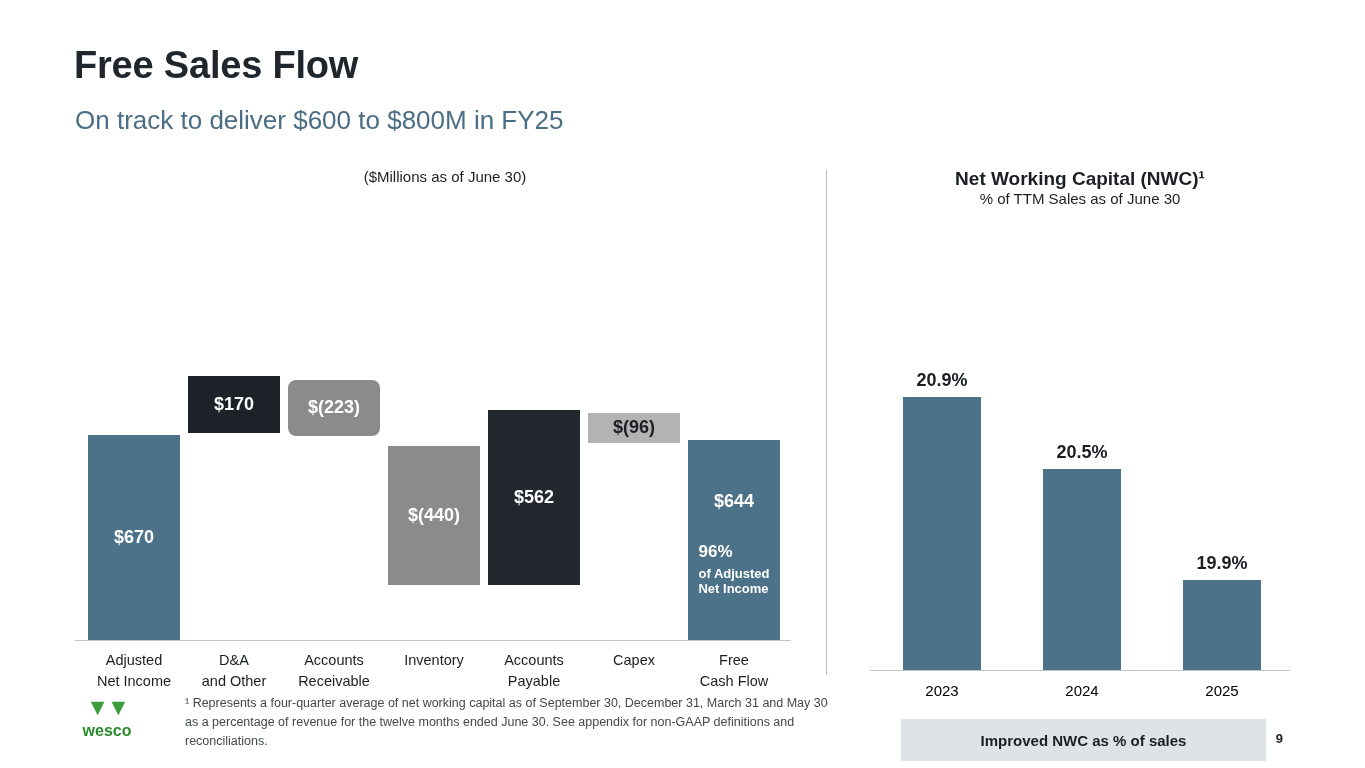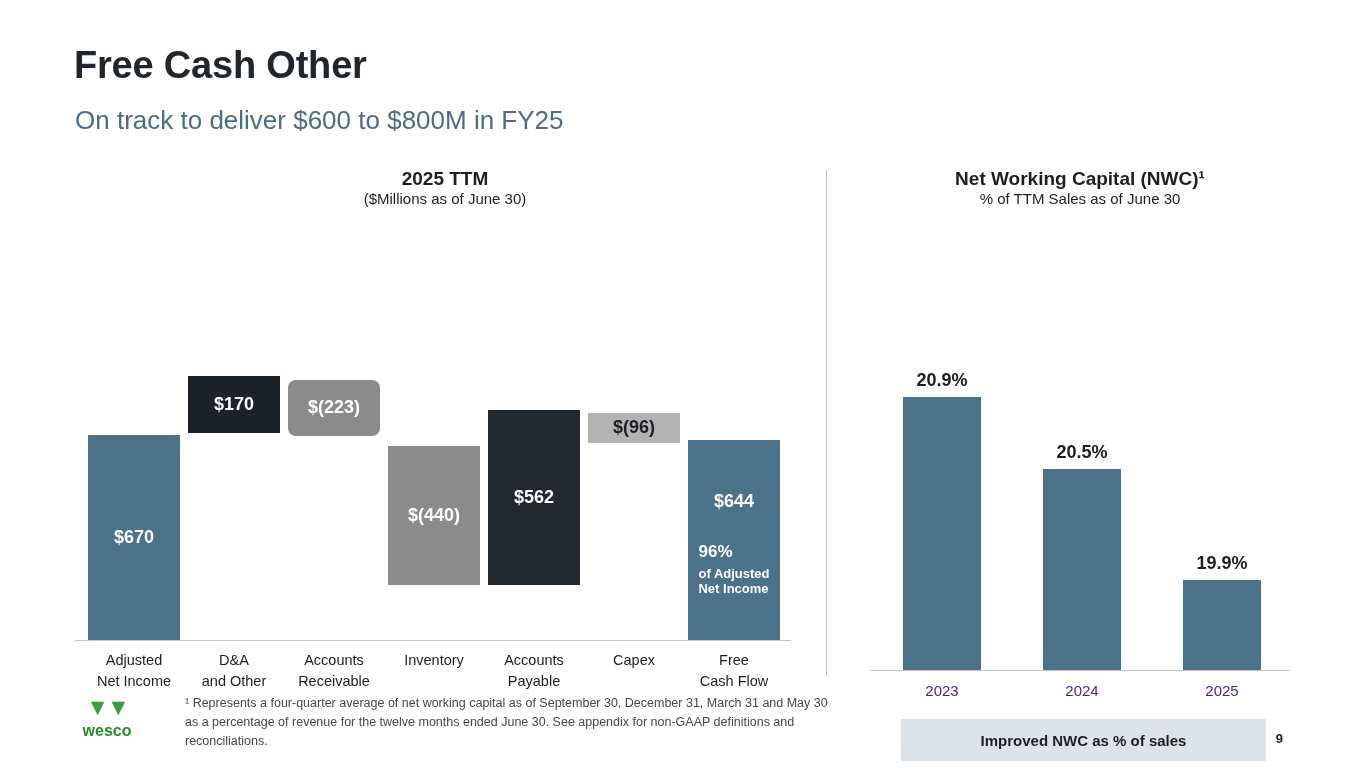--- a/index.html
+++ b/index.html
@@ -225,7 +225,7 @@
 </head>
 <body>
 
-<div class="slide-title">Free Cash Other</div>
+<div class="slide-title">Free Sales Flow</div>
 <div class="slide-subtitle">On track to deliver $600 to $800M in FY25</div>
 
 <div class="vdivider"></div>

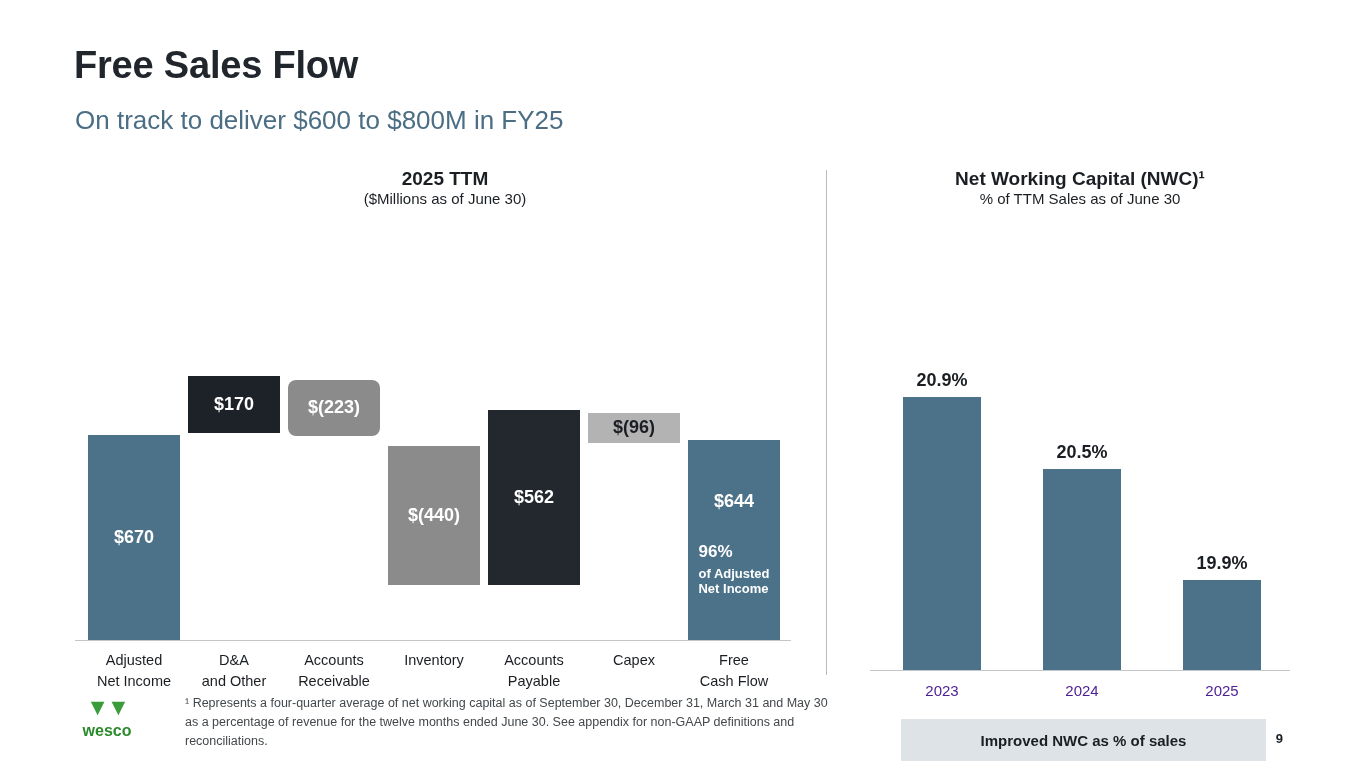--- a/index.html
+++ b/index.html
@@ -231,7 +231,6 @@
 <div class="vdivider"></div>
 
 <div class="left-panel">
-  <div class="panel-title">2025 TTM</div>
   <div class="panel-sub">($Millions as of June 30)</div>
 
   <div class="wf-plot">

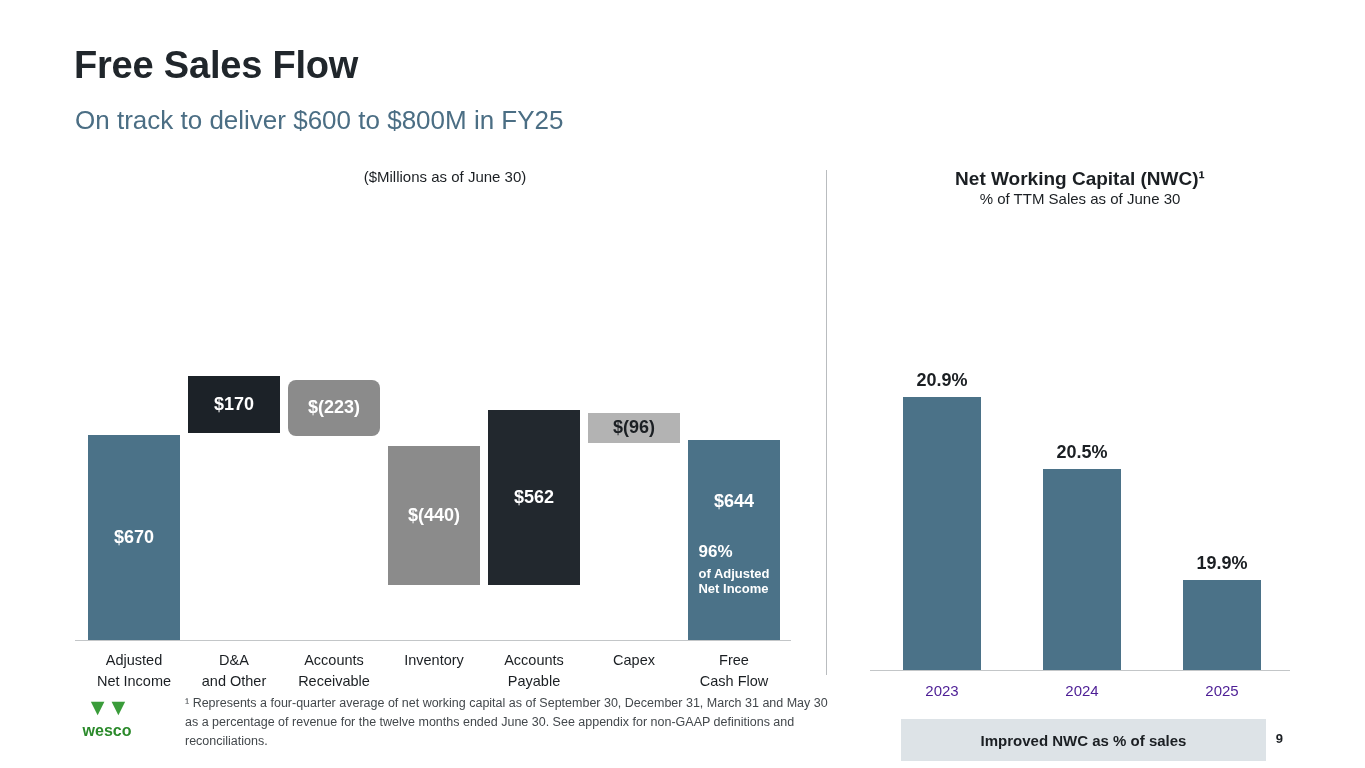--- a/index.html
+++ b/index.html
@@ -165,7 +165,7 @@
     width: 120px;
     text-align: center;
     font-size: 15px;
-    color: #4c1d95;
+    color: #000000;
   }
   .nwc-banner {
     position: absolute;

